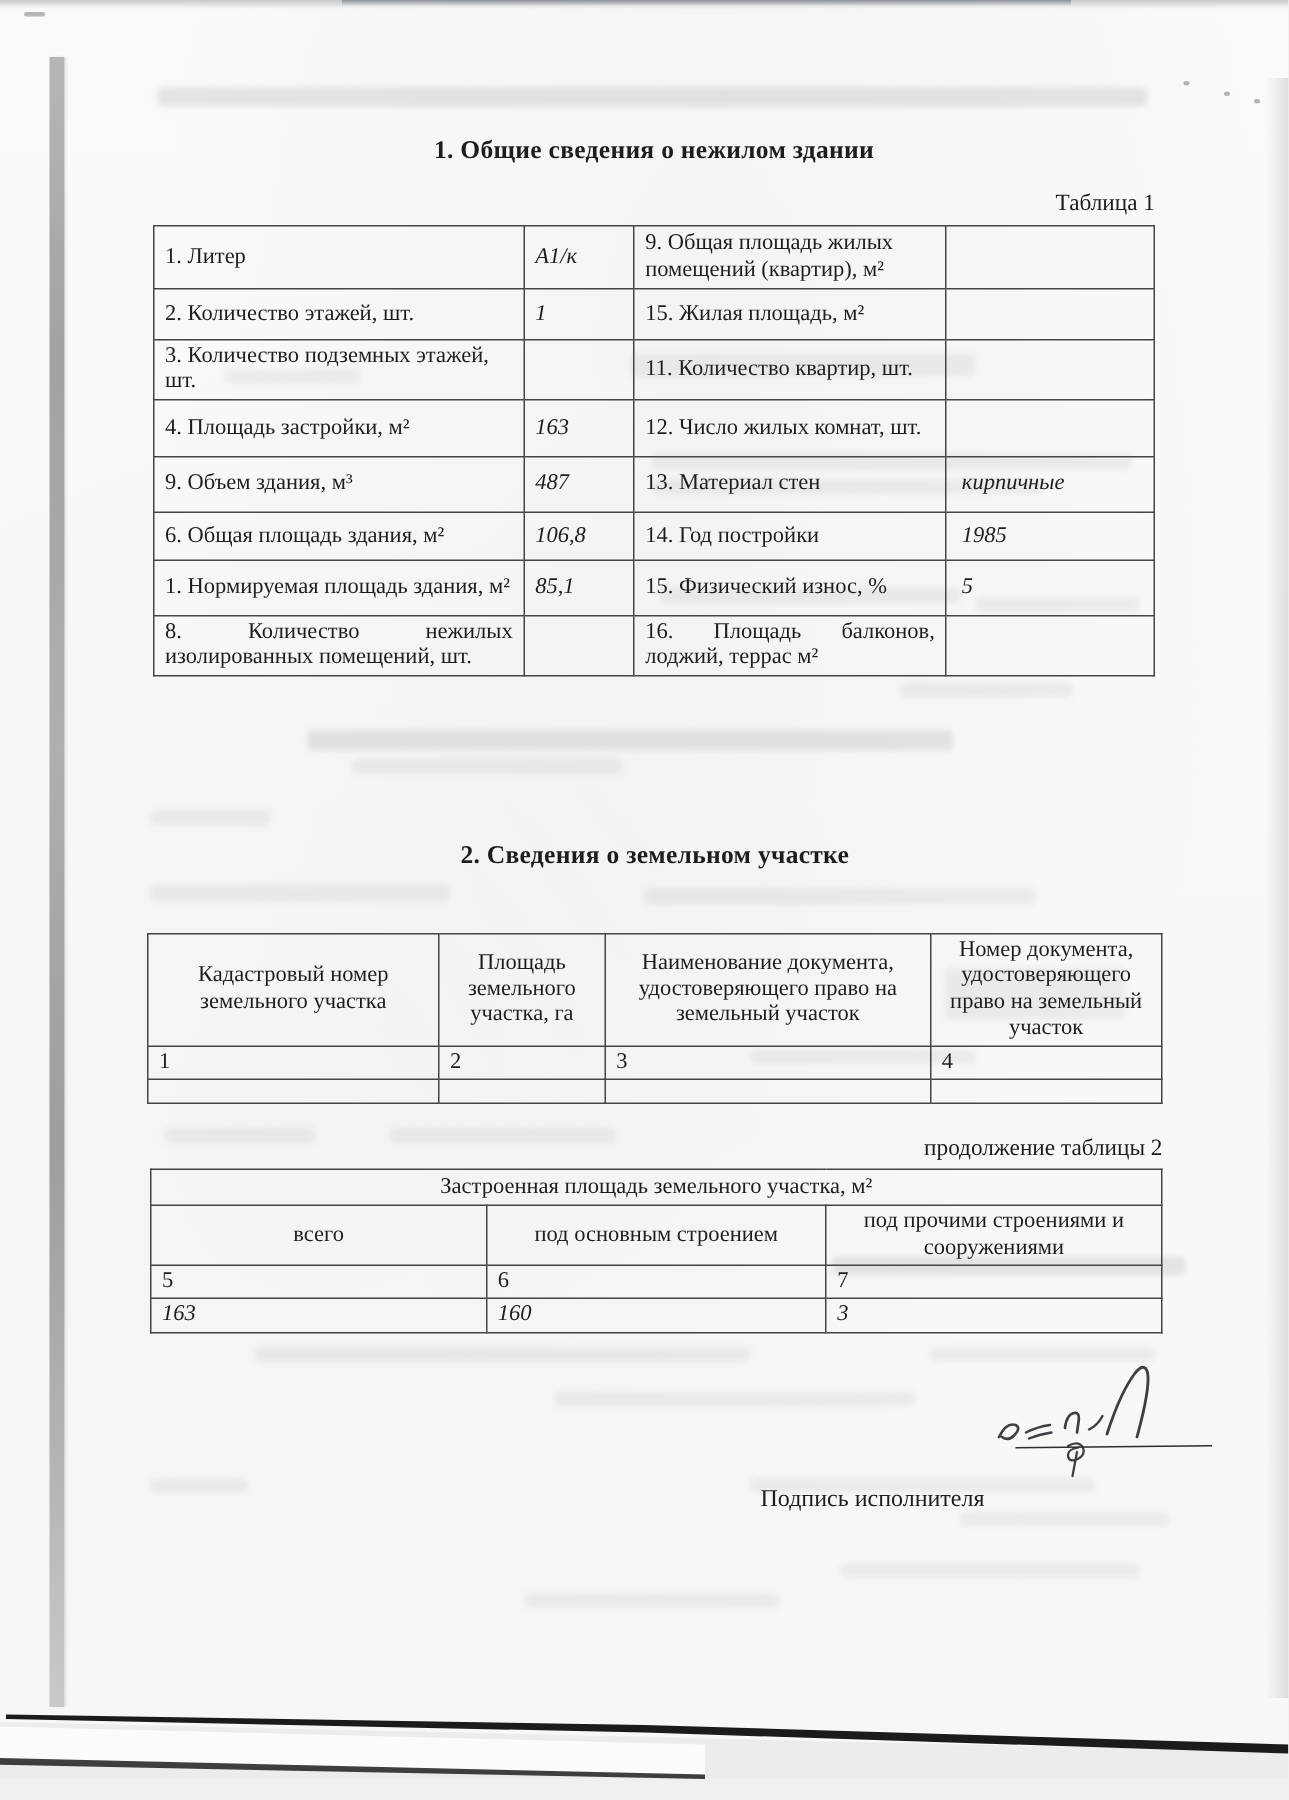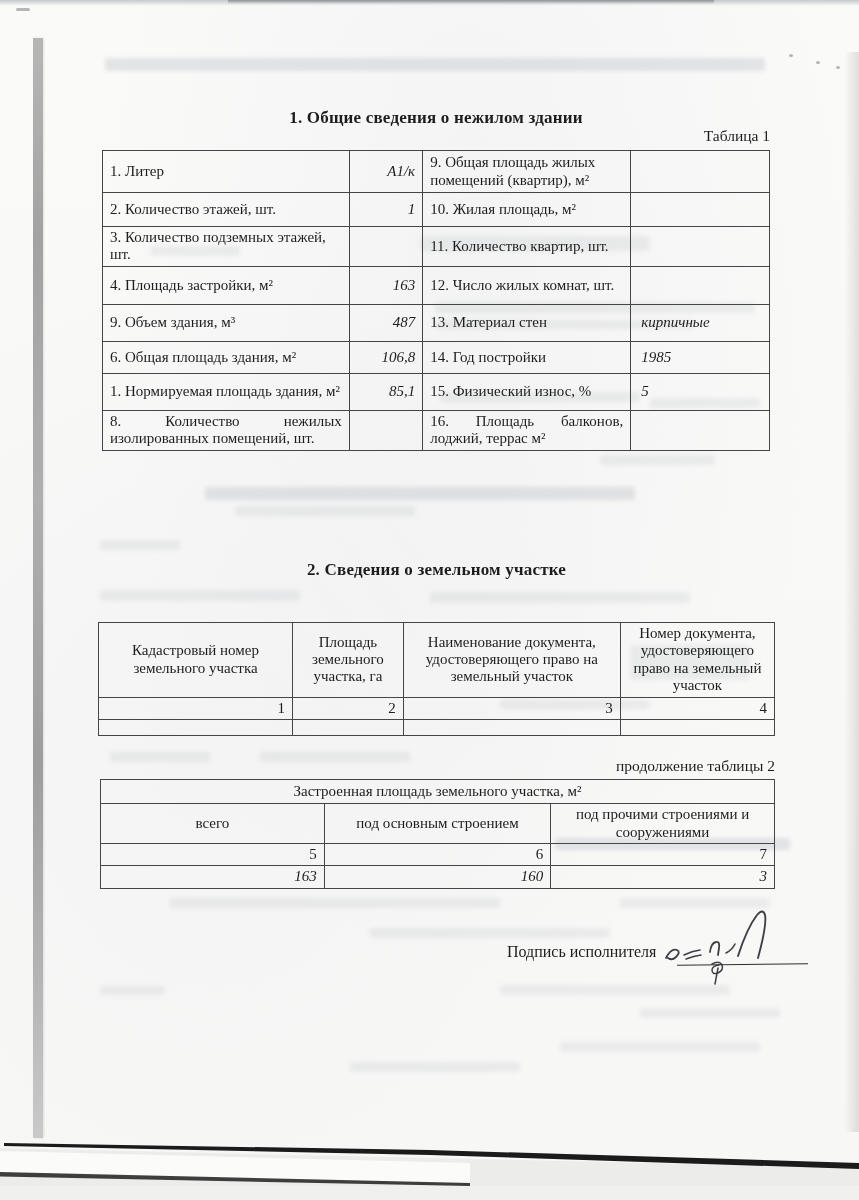--- a/index.html
+++ b/index.html
@@ -87,7 +87,7 @@
   <div class="bleed" style="left:560px;top:1042px;width:200px;height:10px;"></div>
   <div class="bleed" style="left:350px;top:1062px;width:170px;height:10px;"></div>
 
-  <div class="sec-title" style="left:102px;top:108px;width:668px;">1. Общие сведения о нежилом здании</div>
+  <div class="sec-title" style="left:102px;top:90px;width:668px;">1. Общие сведения о нежилом здании</div>
   <div class="tbl-caption" style="left:102px;top:127px;width:668px;">Таблица 1</div>
 
   <table style="left:102px;top:150px;width:668px;">

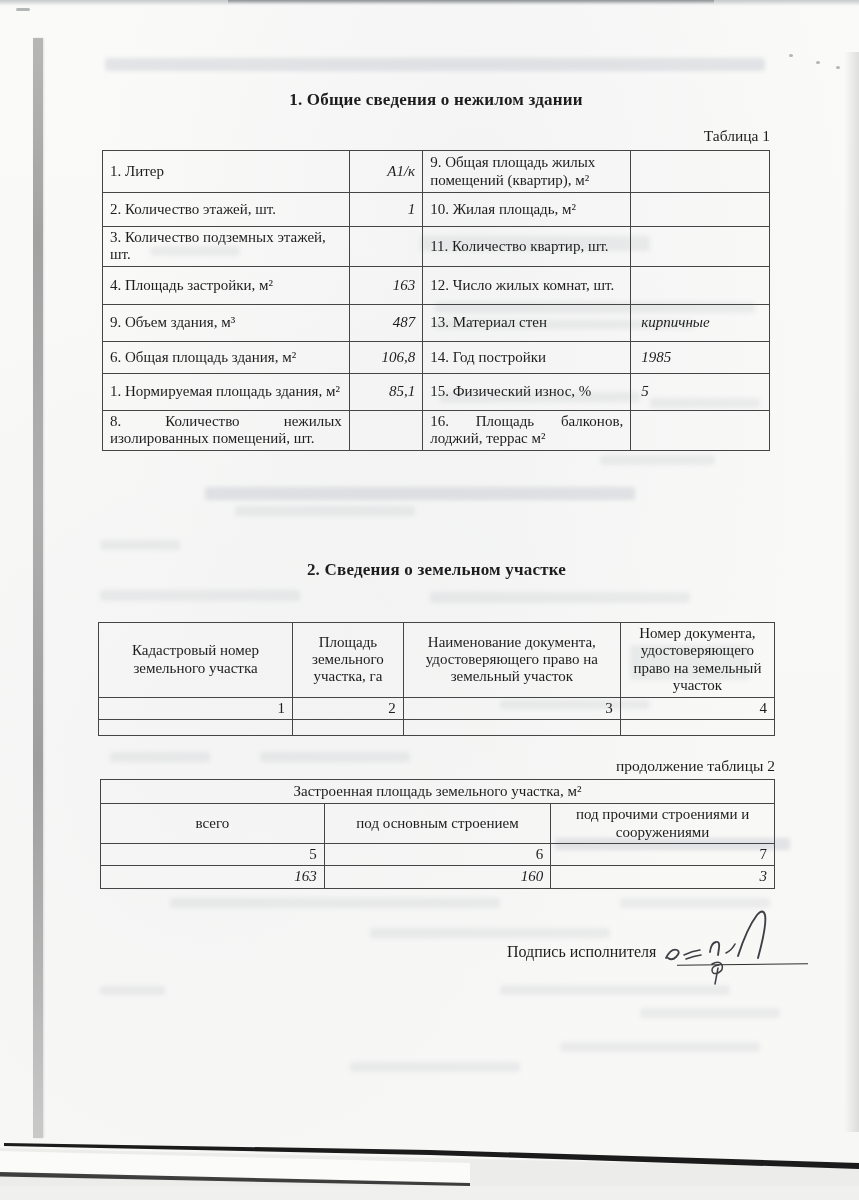--- a/index.html
+++ b/index.html
@@ -36,7 +36,7 @@
   table{border-collapse:collapse;table-layout:fixed;position:absolute;font-size:15px;line-height:1.16;}
   td{border:1.6px solid #454545;padding:2px 7px;vertical-align:middle;overflow:hidden;}
   .just{text-align:justify;text-align-last:left;}
-  .ctr{text-align:right;}
+  .ctr{text-align:left;}
   .ital{font-style:italic;}
   .vleft{font-style:italic;text-align:left;padding-left:10px;}
   .hdr{text-align:center;vertical-align:middle;}

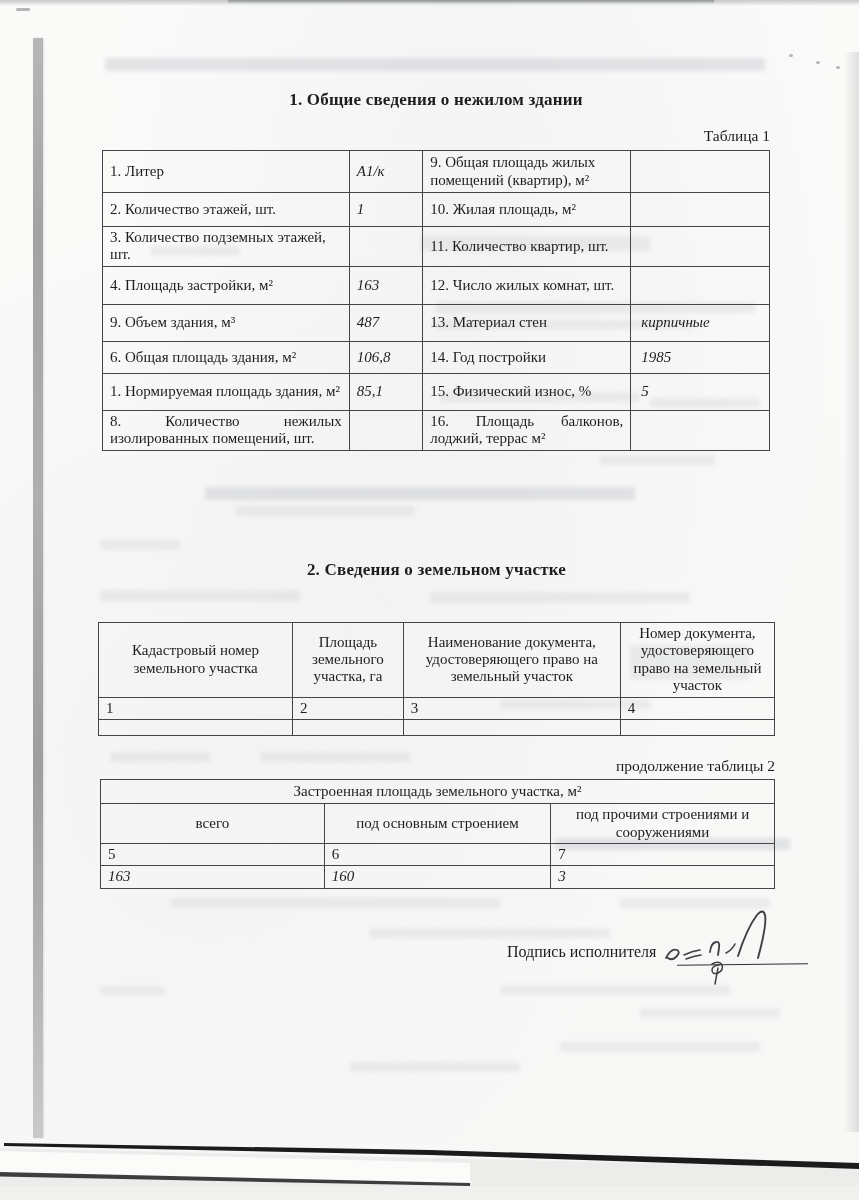--- a/index.html
+++ b/index.html
@@ -107,7 +107,7 @@
     <tr style="height:34px;">
       <td>2. Количество этажей, шт.</td>
       <td class="ctr ital">1</td>
-      <td>10. Жилая площадь, м²</td>
+      <td>15. Жилая площадь, м²</td>
       <td class="vleft"></td>
     </tr>
     <tr style="height:37px;">

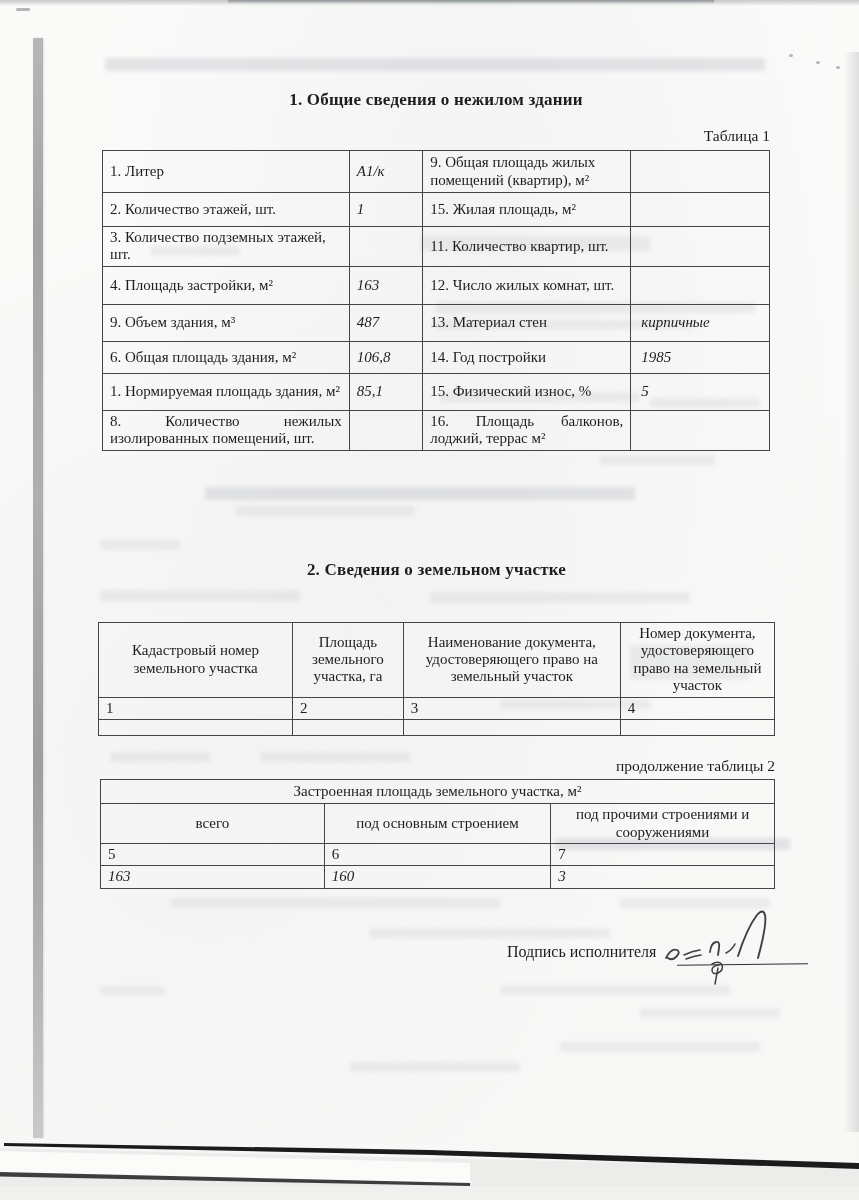--- a/index.html
+++ b/index.html
@@ -41,7 +41,7 @@
   .vleft{font-style:italic;text-align:left;padding-left:10px;}
   .hdr{text-align:center;vertical-align:middle;}
   
-  .sig-label{position:absolute;font-size:16px;}
+  .sig-label{position:absolute;font-size:16px;margin-top:48px;}
   .sig-line{position:absolute;border-top:1.8px solid #2e2e2e;}
   
   .bottom-edge{position:absolute;left:0;top:1120px;}

